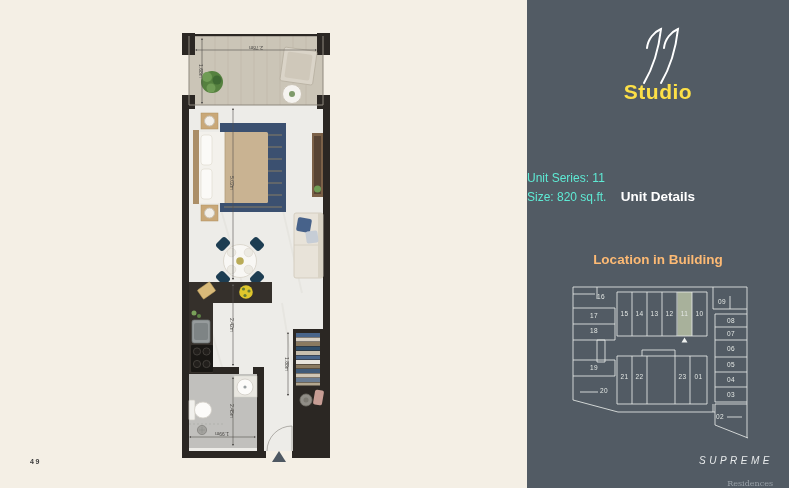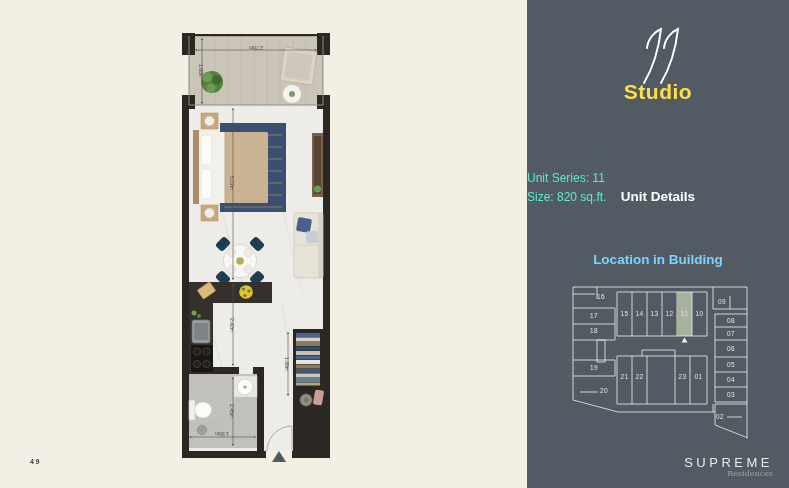--- a/index.html
+++ b/index.html
@@ -24,7 +24,7 @@
   .details-lines{position:absolute;top:169px;left:0;width:100%;text-align:left;
               font-size:12px;line-height:19px;color:#5eead4;font-weight:500;}
   .location-heading{position:absolute;top:252px;left:0;width:100%;text-align:center;
-              font-size:13.5px;font-weight:800;color:#7dd3fc;}
+              font-size:13.5px;font-weight:800;color:#fdba74;}
   .bldg-svg{position:absolute;left:43px;top:286px;}
   .blabel{font:6.5px "Liberation Sans",sans-serif;fill:#e3e7e4;text-anchor:middle;
           letter-spacing:.3px;}

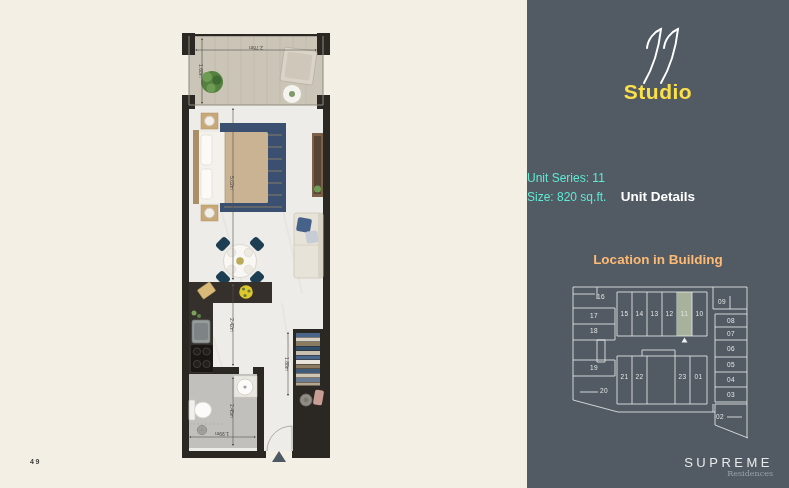--- a/index.html
+++ b/index.html
@@ -29,7 +29,7 @@
   .blabel{font:6.5px "Liberation Sans",sans-serif;fill:#e3e7e4;text-anchor:middle;
           letter-spacing:.3px;}
   .logo{position:absolute;right:16px;top:456px;text-align:right;line-height:1;}
-  .logo-name{font-size:13px;letter-spacing:3.5px;color:#e8ebec;font-weight:500;}
+  .logo-name{font-size:10px;letter-spacing:3.5px;color:#e8ebec;font-weight:500;font-style:italic;}
   .logo-script{font-family:"DejaVu Serif",serif;font-size:8px;
                color:#99a1a8;margin-top:1px;}
 </style>

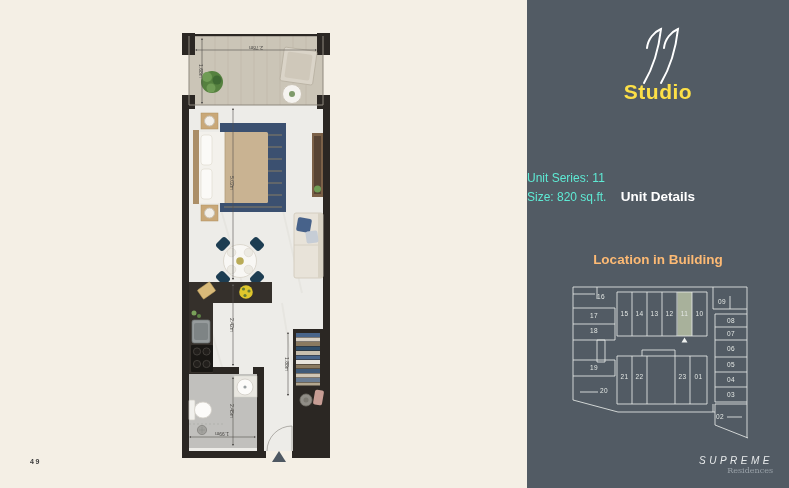--- a/index.html
+++ b/index.html
@@ -31,7 +31,7 @@
   .logo{position:absolute;right:16px;top:456px;text-align:right;line-height:1;}
   .logo-name{font-size:10px;letter-spacing:3.5px;color:#e8ebec;font-weight:500;font-style:italic;}
   .logo-script{font-family:"DejaVu Serif",serif;font-size:8px;
-               color:#99a1a8;margin-top:1px;}
+               color:#99a1a8;margin-top:14px;}
 </style>
 </head>
 <body>

